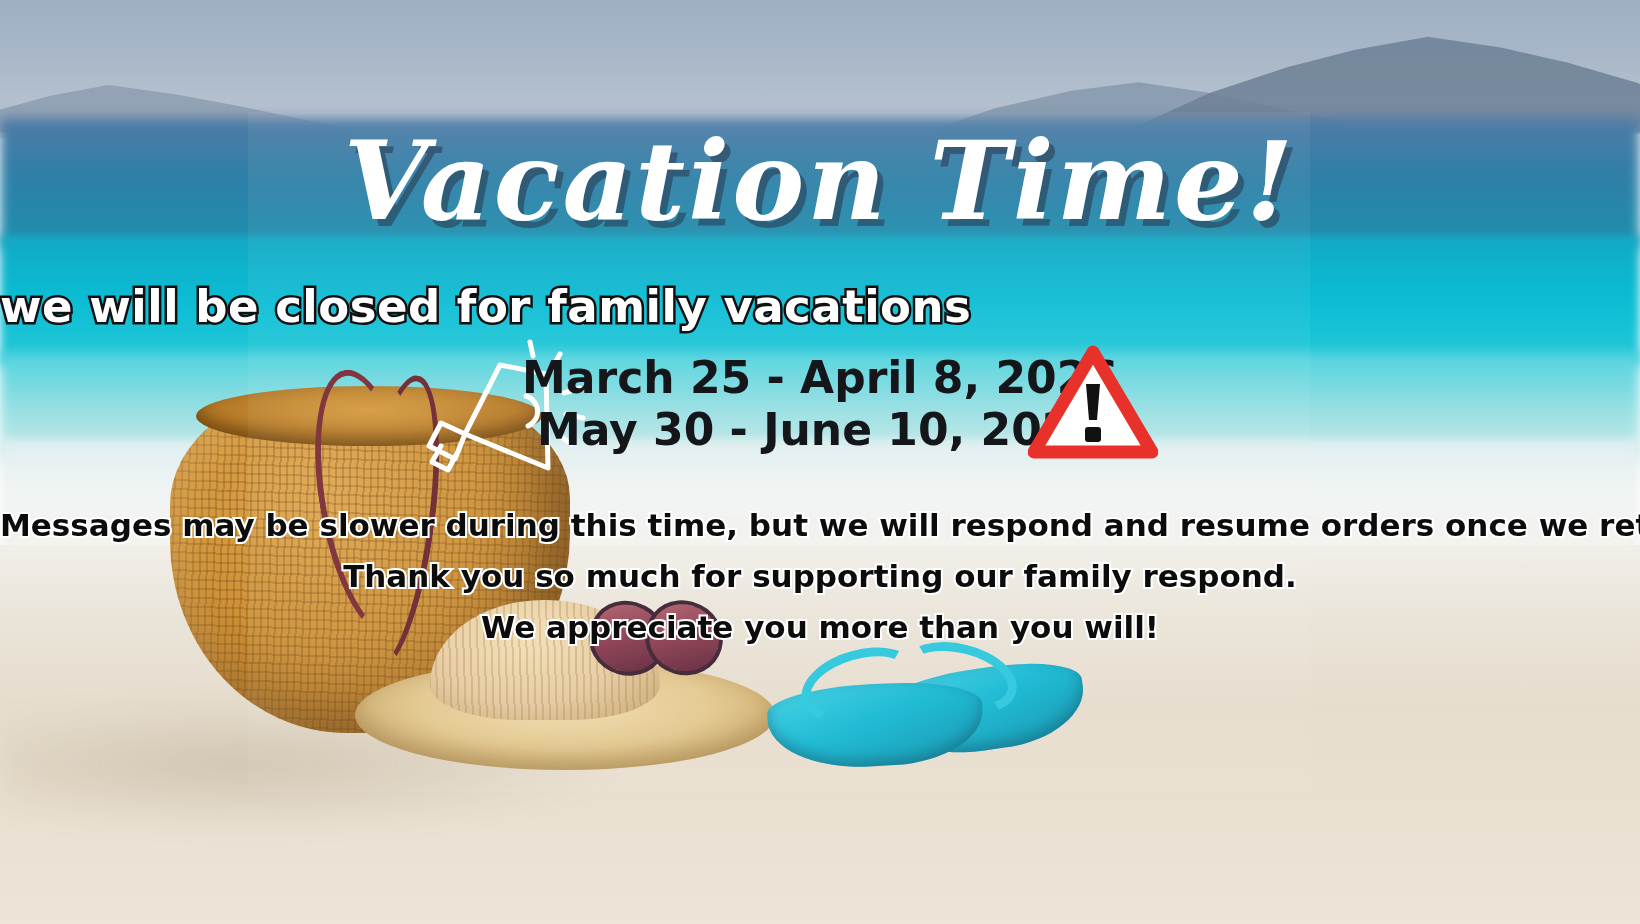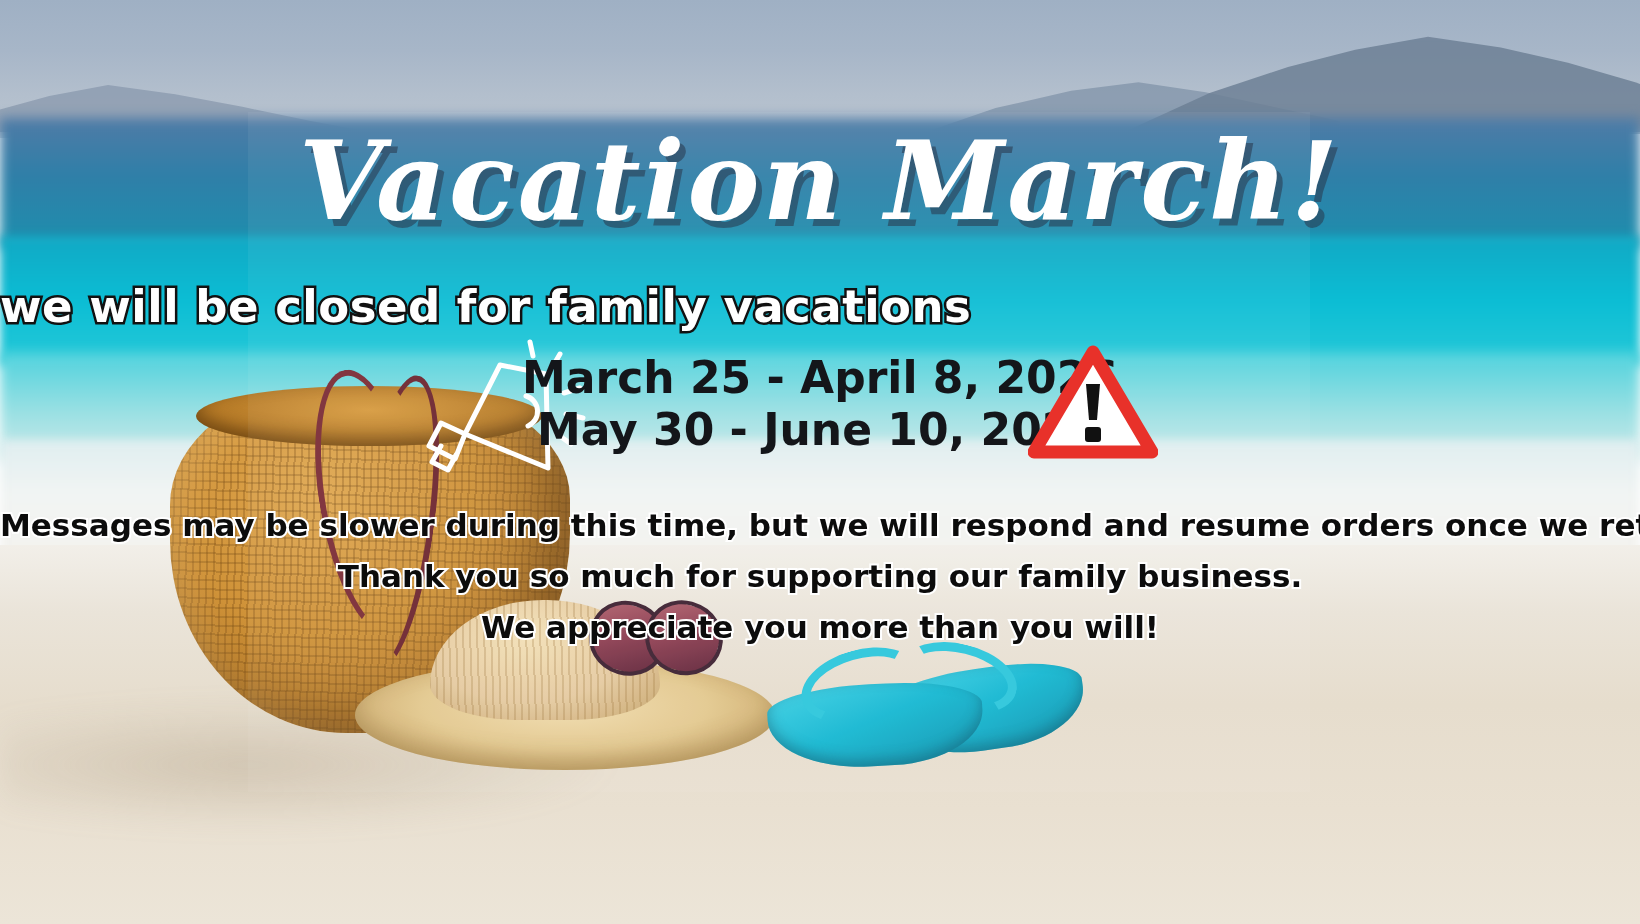--- a/index.html
+++ b/index.html
@@ -258,7 +258,7 @@
 
   <div class="content">
 
-    <div class="title">Vacation March!</div>
+    <div class="title">Vacation Time!</div>
 
     <div class="subtitle">we will be closed for family vacations</div>
 

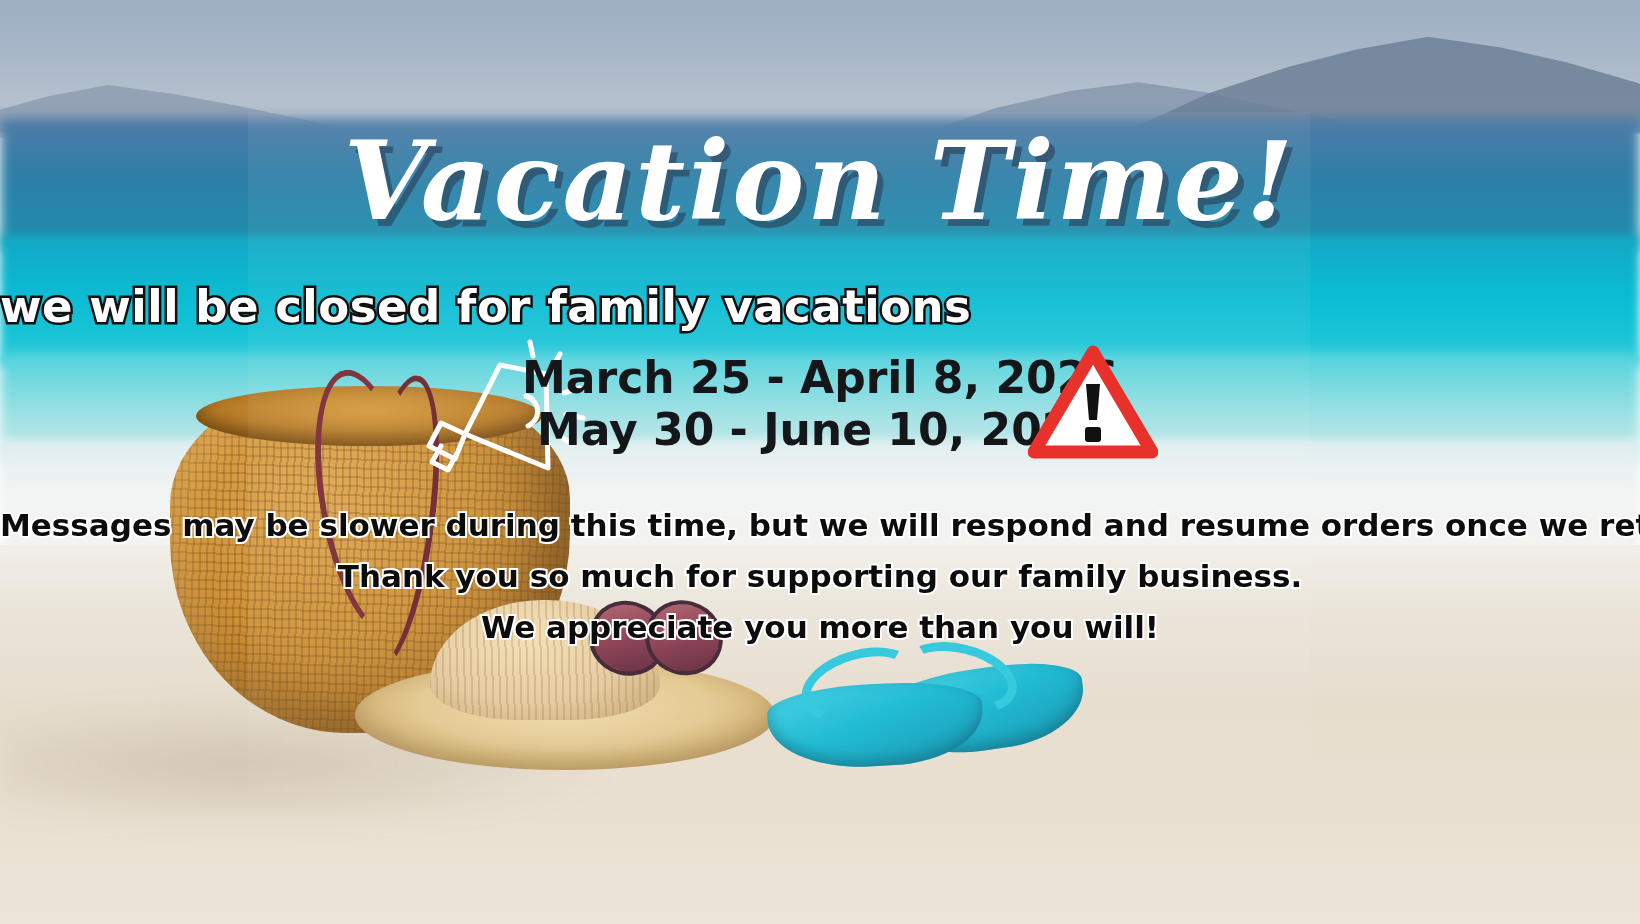--- a/index.html
+++ b/index.html
@@ -289,7 +289,7 @@
 
     <div class="body-text">
       <div class="body-line">Messages may be slower during this time, but we will respond and resume orders once we return.</div>
-      <div class="body-line">Thank you so much for supporting our family business.</div>
+      <div class="body-line">Thank you so much for supporting our family respond.</div>
       <div class="body-line">We appreciate you more than you will!</div>
     </div>
 

